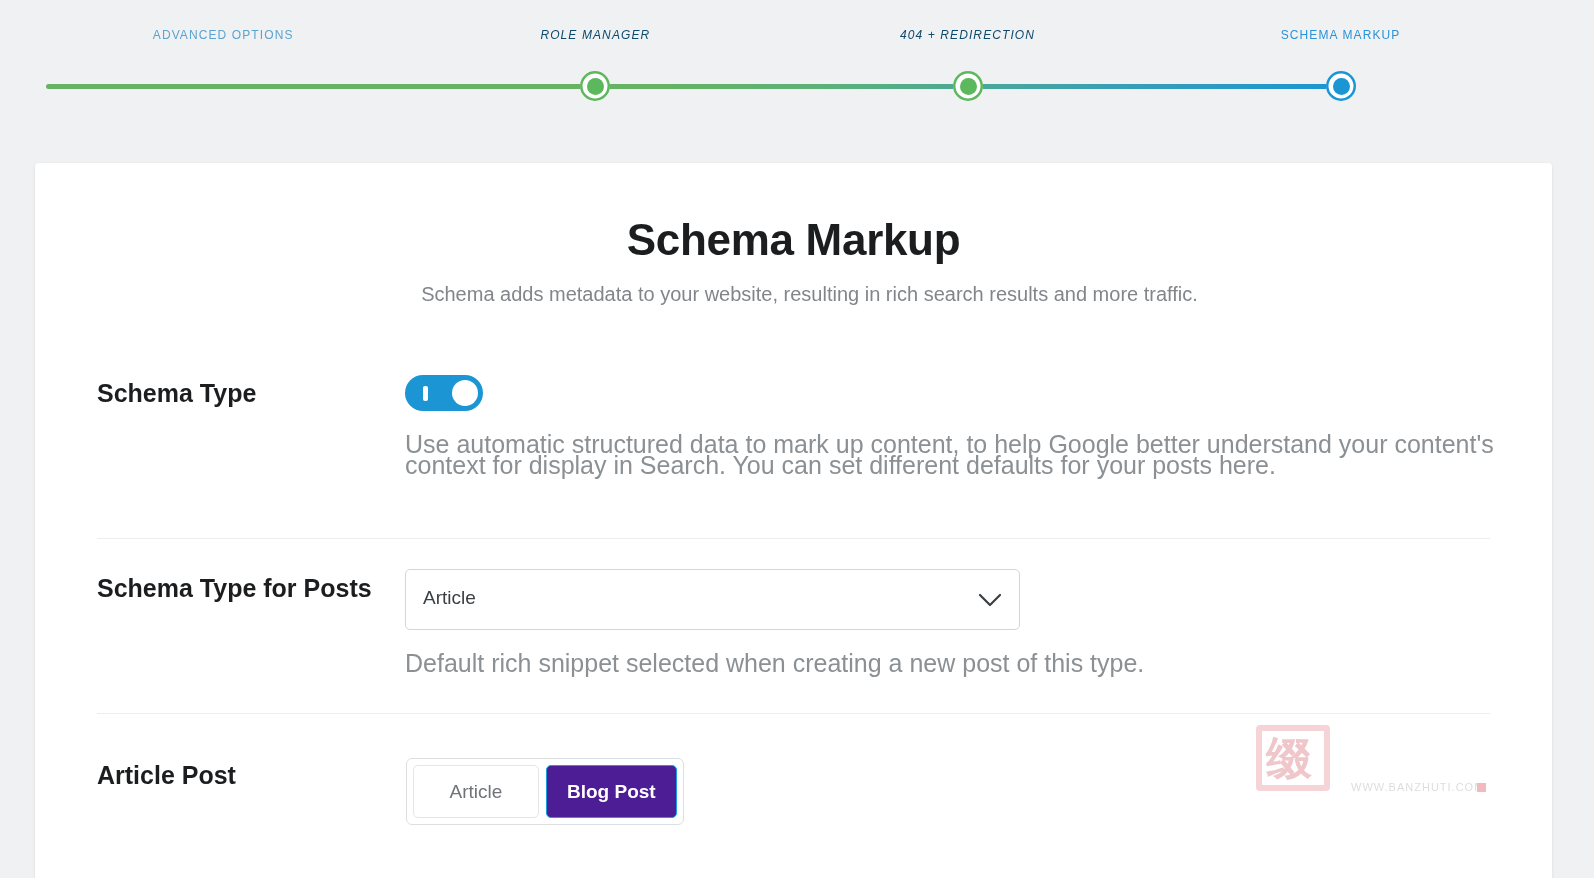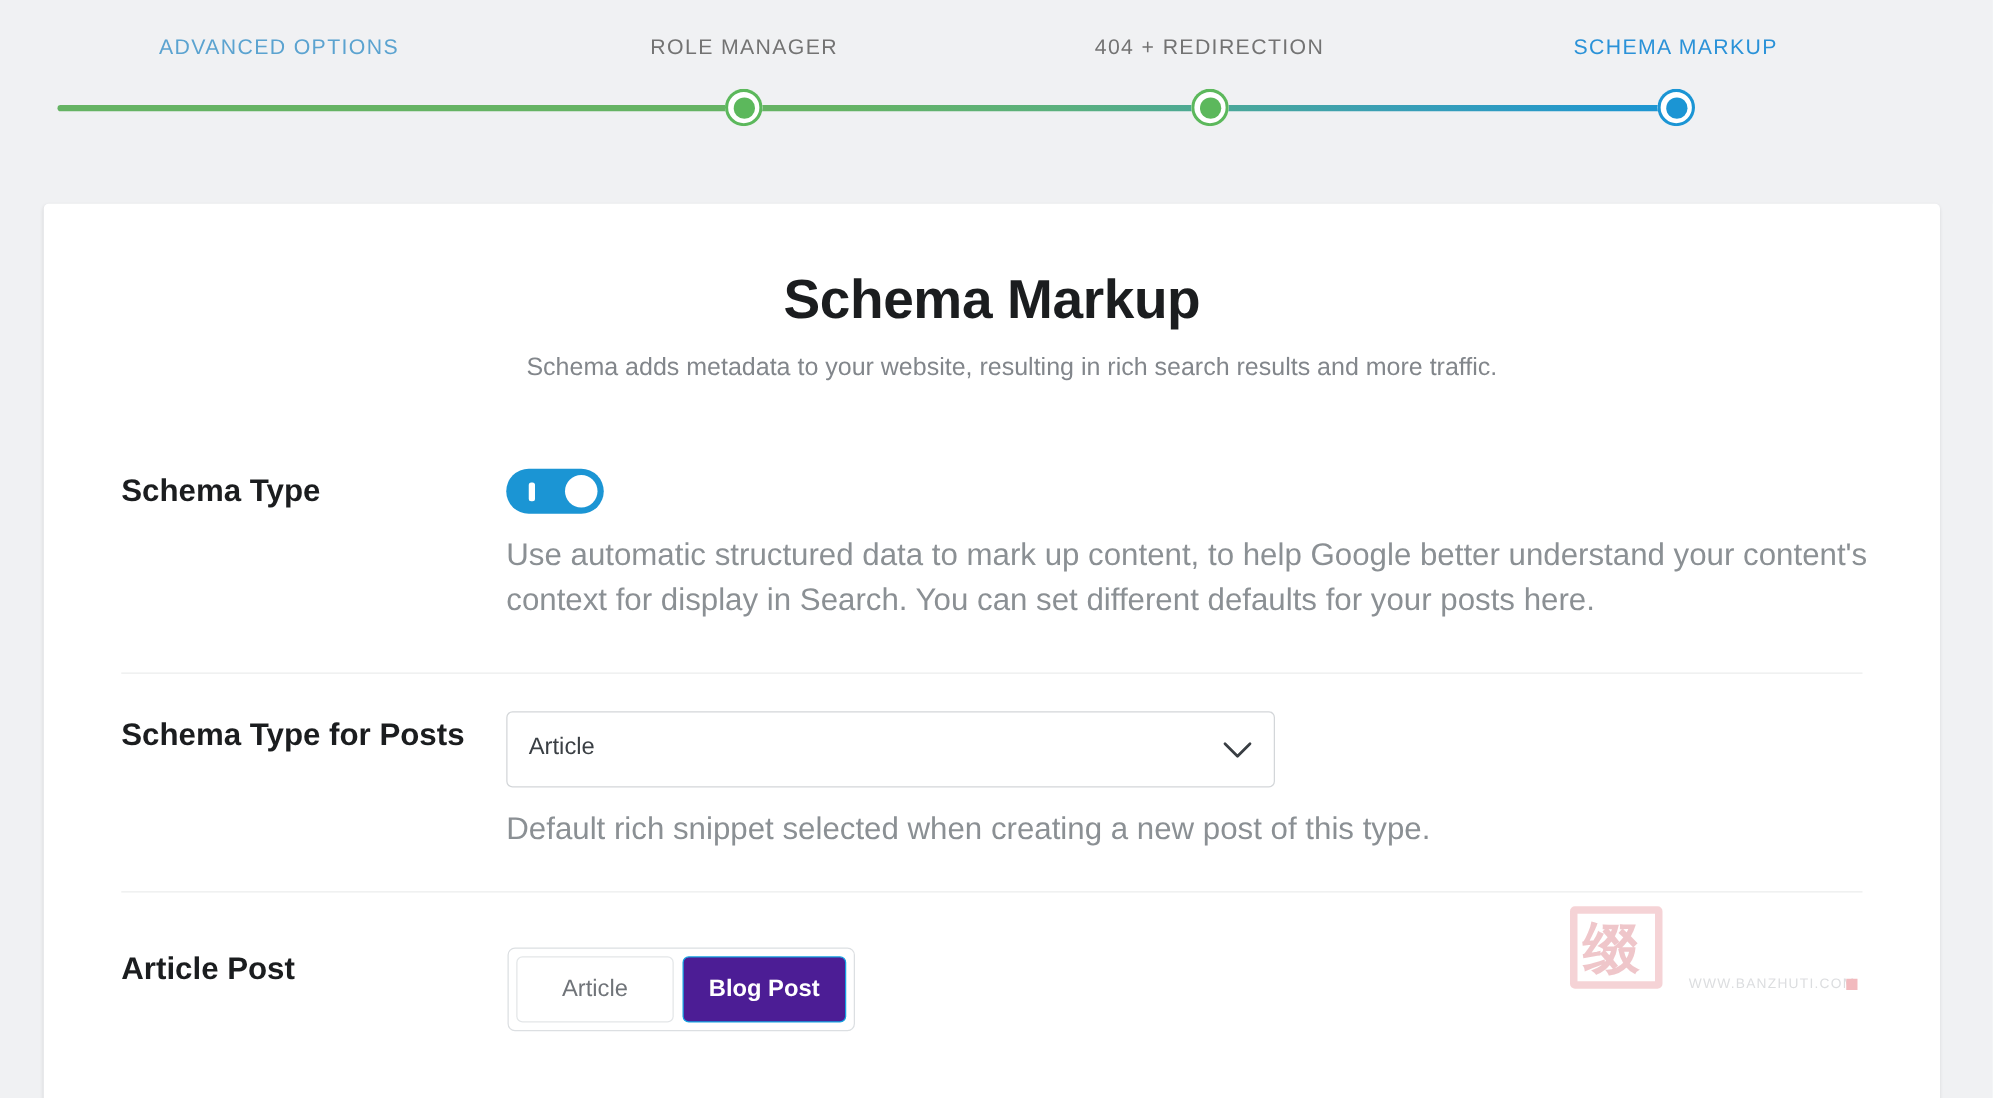--- a/index.html
+++ b/index.html
@@ -31,7 +31,7 @@
   .step-label {
     position: absolute;
     transform: translateX(-50%);
-    font-size: 17px;
+    font-size: 12px;
     letter-spacing: 1.1px;
     font-weight: 400;
     white-space: nowrap;

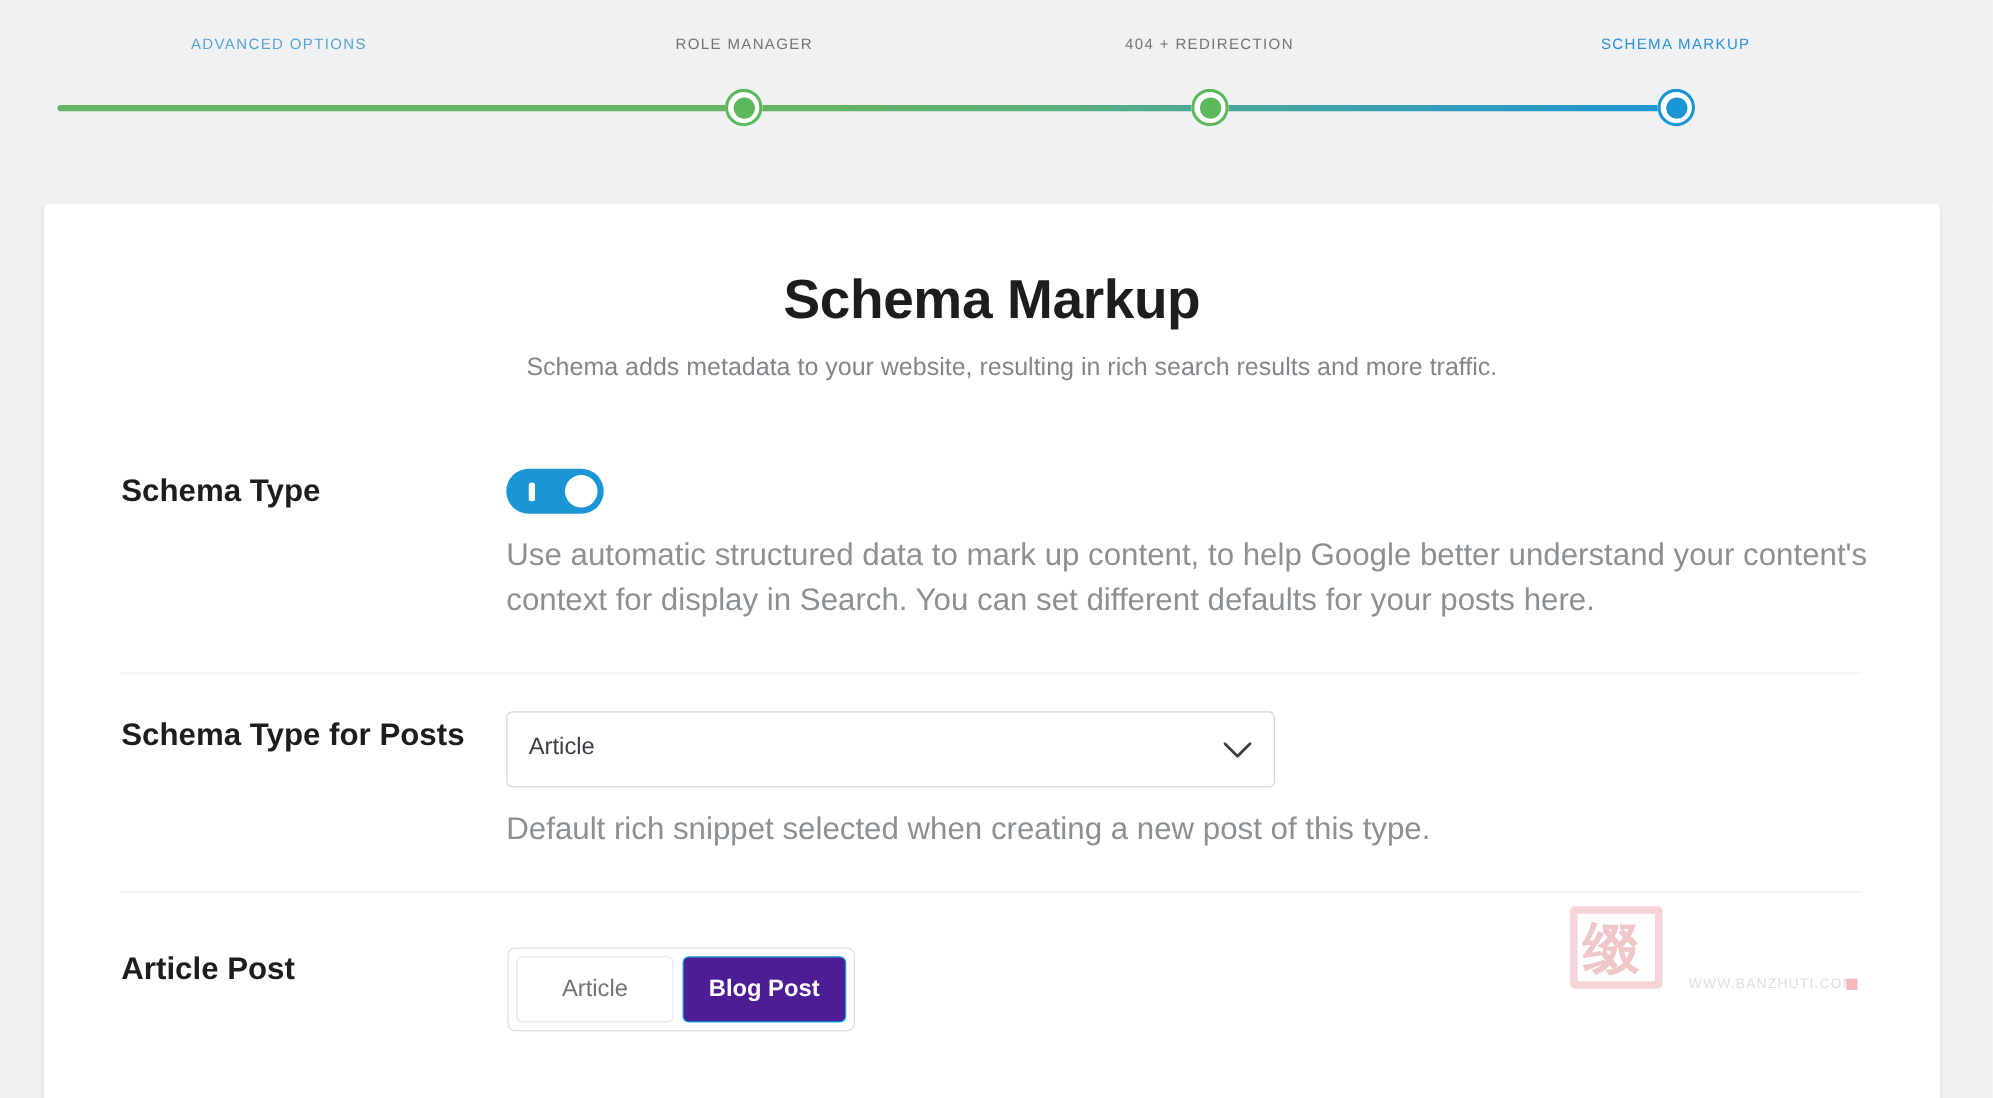--- a/index.html
+++ b/index.html
@@ -37,7 +37,7 @@
     white-space: nowrap;
   }
   .step-label.done   { color: #5ba3d0; }
-  .step-label.plain  { color: #737373; }
+  .step-label.plain  { color: #0c4a6e; font-style: italic; }
   .step-label.active { color: #2a92d8; }
 
   #track {

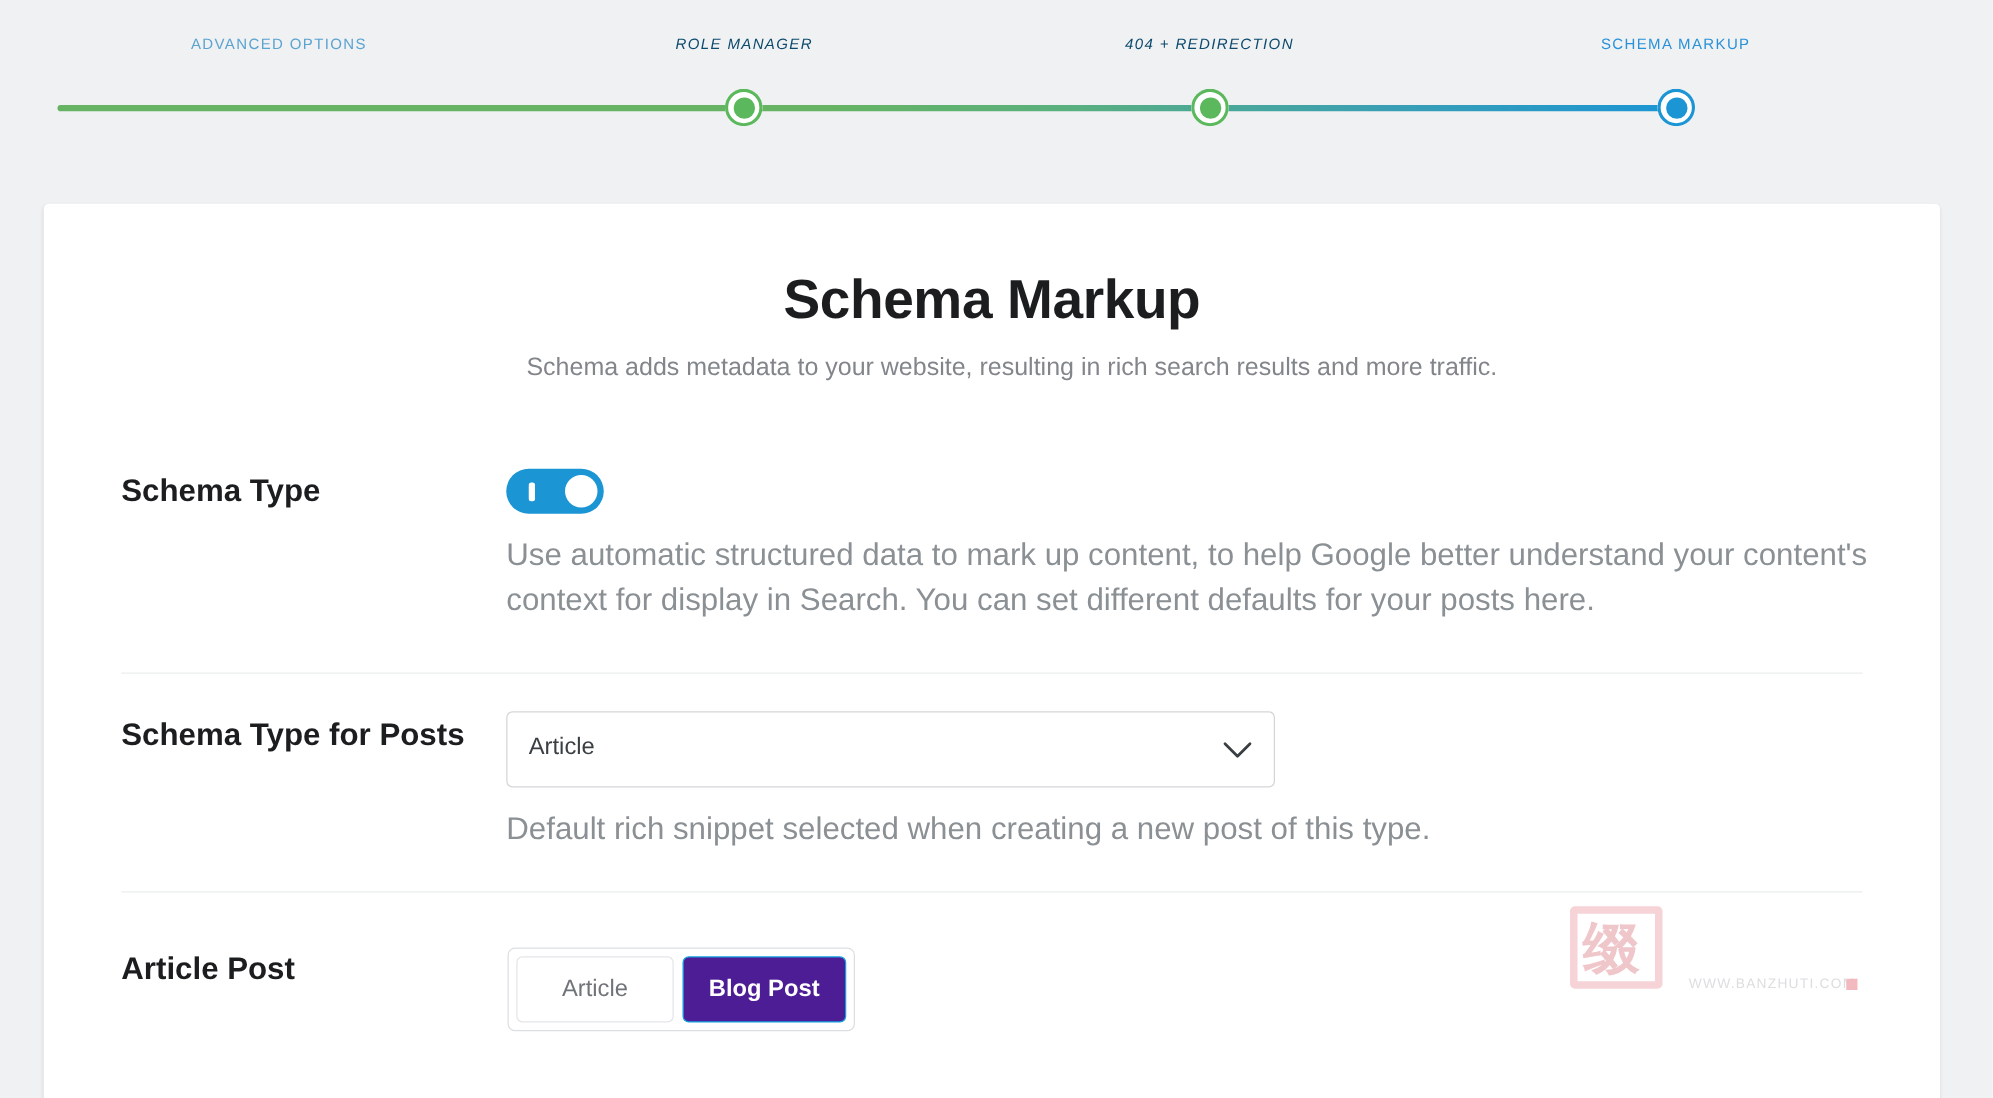--- a/index.html
+++ b/index.html
@@ -307,7 +307,7 @@
   </button>
 
   <div class="help-text" style="top:265px">Use automatic structured data to mark up content, to help Google better understand your content's</div>
-  <div class="help-text" style="top:301px">context for display in Search. You can set different defaults for your posts here.</div>
+  <div class="help-text" style="top:286px">context for display in Search. You can set different defaults for your posts here.</div>
 
   <div class="divider" style="top:375px"></div>
 

